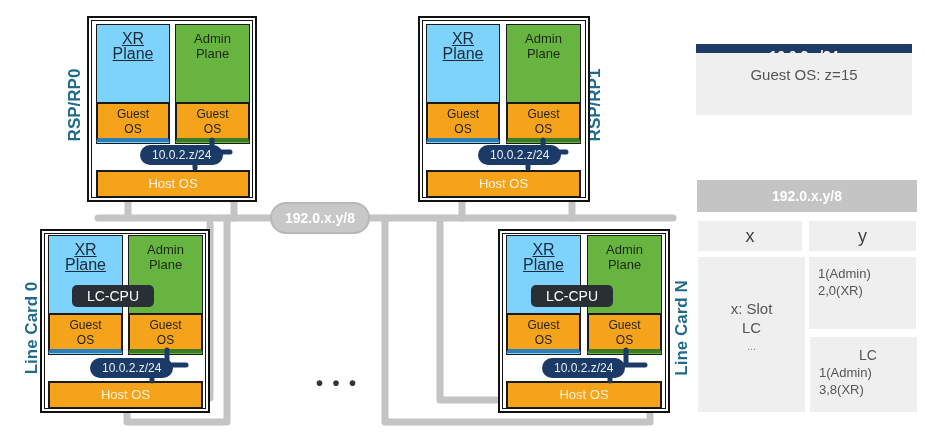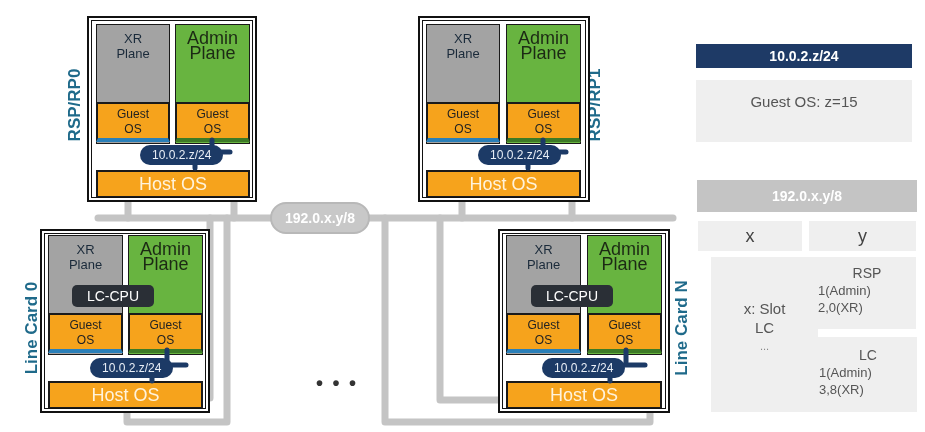--- a/index.html
+++ b/index.html
@@ -8,7 +8,7 @@
   .card{position:absolute;border:2px solid #111;background:#fff;box-sizing:border-box;}
   .card::after{content:"";position:absolute;left:2px;top:2px;right:2px;bottom:2px;border:1px solid #111;pointer-events:none;}
   .plane{position:absolute;box-sizing:border-box;border:1px solid #1a1a1a;text-align:center;font-size:18px;line-height:15px;padding-top:6px;}
-  .xr{background:#a3a3a3;color:#1a2a3a;font-size:13px;line-height:15px;}
+  .xr{background:#7dd3fc;color:#1a2a3a;font-size:16px;line-height:15px;text-decoration:underline;}
   .admin{background:#68b440;color:#1c2a14;}
   .guest{position:absolute;box-sizing:border-box;background:#f6a31c;border:2px solid #1a1a1a;text-align:center;font-size:12px;line-height:15px;color:#222;padding-top:3px;}
   .guest.xrg{border-bottom:4px solid #2a7fb8;}

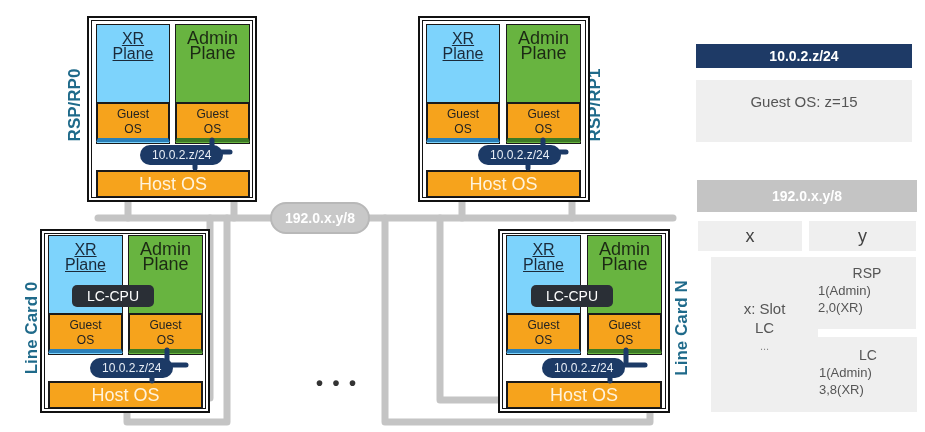--- a/index.html
+++ b/index.html
@@ -7,7 +7,7 @@
   .abs{position:absolute;}
   .card{position:absolute;border:2px solid #111;background:#fff;box-sizing:border-box;}
   .card::after{content:"";position:absolute;left:2px;top:2px;right:2px;bottom:2px;border:1px solid #111;pointer-events:none;}
-  .plane{position:absolute;box-sizing:border-box;border:1px solid #1a1a1a;text-align:center;font-size:18px;line-height:15px;padding-top:6px;}
+  .plane{position:absolute;box-sizing:border-box;border:1px solid #1a1a1a;text-align:center;font-size:13px;line-height:15px;padding-top:6px;}
   .xr{background:#7dd3fc;color:#1a2a3a;font-size:16px;line-height:15px;text-decoration:underline;}
   .admin{background:#68b440;color:#1c2a14;}
   .guest{position:absolute;box-sizing:border-box;background:#f6a31c;border:2px solid #1a1a1a;text-align:center;font-size:12px;line-height:15px;color:#222;padding-top:3px;}

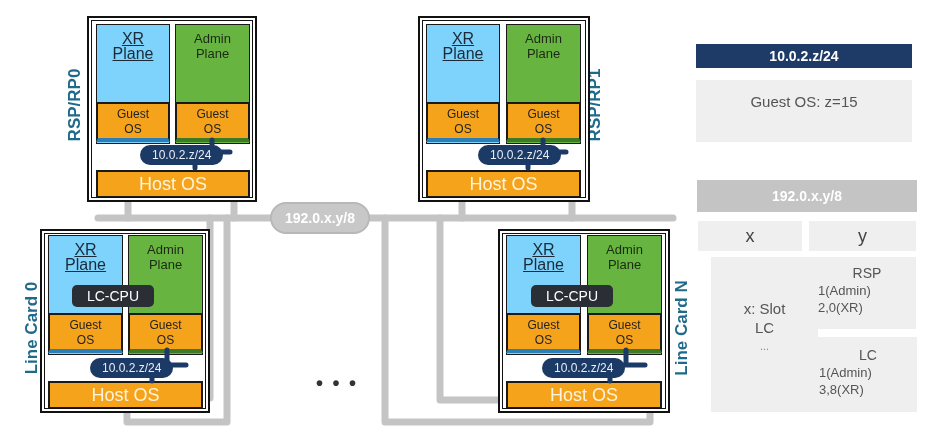--- a/index.html
+++ b/index.html
@@ -162,7 +162,7 @@
 <div class="pill" style="left:542px;top:358px;">10.0.2.z/24</div>
 
 <div class="tbl-head-dark" style="left:696px;top:44px;width:216px;height:24px;">10.0.2.z/24</div>
-<div class="tbl-cell" style="left:696px;top:80px;width:216px;height:62px;font-size:15px;line-height:19px;padding-top:12px;">
+<div class="tbl-cell" style="left:696px;top:53px;width:216px;height:62px;font-size:15px;line-height:19px;padding-top:12px;">
   <div>Guest OS: z=15</div>
 </div>
 

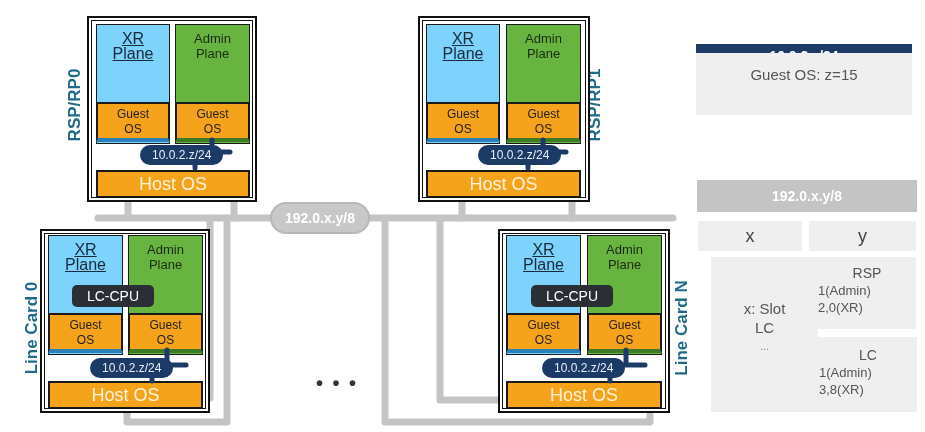--- a/index.html
+++ b/index.html
@@ -13,7 +13,7 @@
   .guest{position:absolute;box-sizing:border-box;background:#f6a31c;border:2px solid #1a1a1a;text-align:center;font-size:12px;line-height:15px;color:#222;padding-top:3px;}
   .guest.xrg{border-bottom:4px solid #2a7fb8;}
   .guest.adg{border-bottom:4px solid #3d7a26;}
-  .host{position:absolute;box-sizing:border-box;background:#f6a31c;border:2px solid #1a1a1a;text-align:center;color:#fff3dc;font-size:18px;line-height:24px;}
+  .host{position:absolute;box-sizing:border-box;background:#f6a31c;border:2px solid #1a1a1a;text-align:center;color:#fff3dc;font-size:13px;line-height:24px;}
   .pill{position:absolute;background:#1c3a66;color:#e8eef6;font-size:12px;line-height:20px;height:20px;border-radius:10px;padding:0 12px;white-space:nowrap;}
   .lc-cpu{position:absolute;background:#2a2f36;color:#fff;border-radius:5px;font-size:14px;line-height:22px;text-align:center;}
   .vlabel{position:absolute;color:#1f6a8a;font-weight:bold;font-size:17px;white-space:nowrap;transform:rotate(-90deg);transform-origin:center center;text-align:center;}

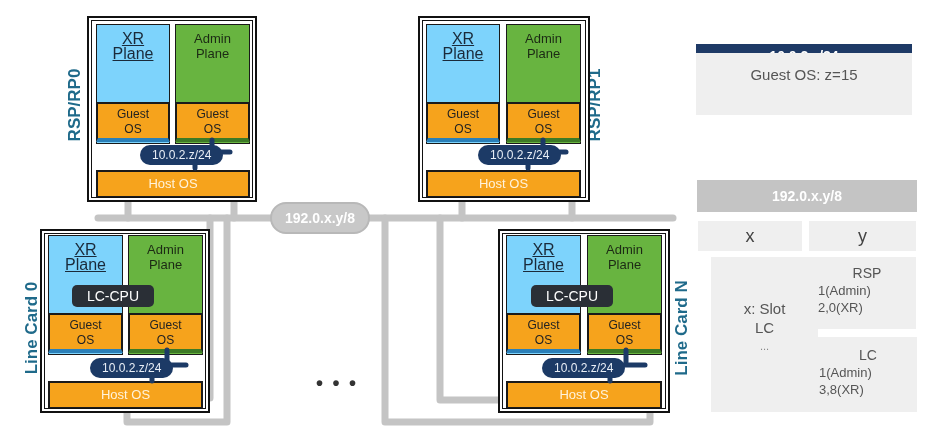--- a/index.html
+++ b/index.html
@@ -177,7 +177,6 @@
 </div>
 
 <div class="tbl-cell" style="left:809px;top:257px;width:107px;height:72px;font-size:13px;line-height:17px;padding-top:8px;text-align:left;padding-left:9px;">
-  <div style="text-align:center;font-size:14px;">RSP</div>
   <div>1(Admin)</div>
   <div>2,0(XR)</div>
 </div>

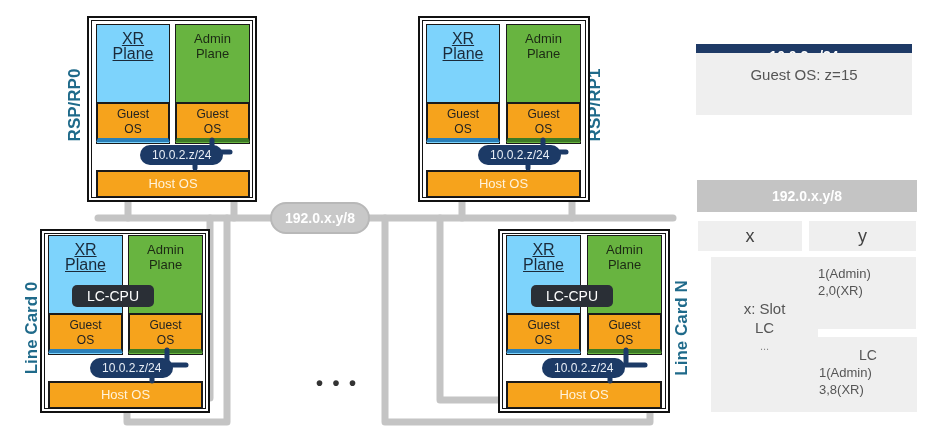--- a/index.html
+++ b/index.html
@@ -170,7 +170,7 @@
 <div class="tbl-cell" style="left:698px;top:221px;width:104px;height:30px;font-size:18px;line-height:30px;color:#444;">x</div>
 <div class="tbl-cell" style="left:809px;top:221px;width:107px;height:30px;font-size:18px;line-height:30px;color:#444;">y</div>
 
-<div class="tbl-cell" style="left:698px;top:257px;width:107px;height:155px;font-size:15px;line-height:19px;padding-top:42px;margin-left:13px;">
+<div class="tbl-cell" style="left:698px;top:257px;width:107px;height:155px;font-size:15px;line-height:19px;padding-top:42px;">
   <div>x: Slot</div>
   <div>LC</div>
   <div style="font-size:11px;color:#888;">...</div>

